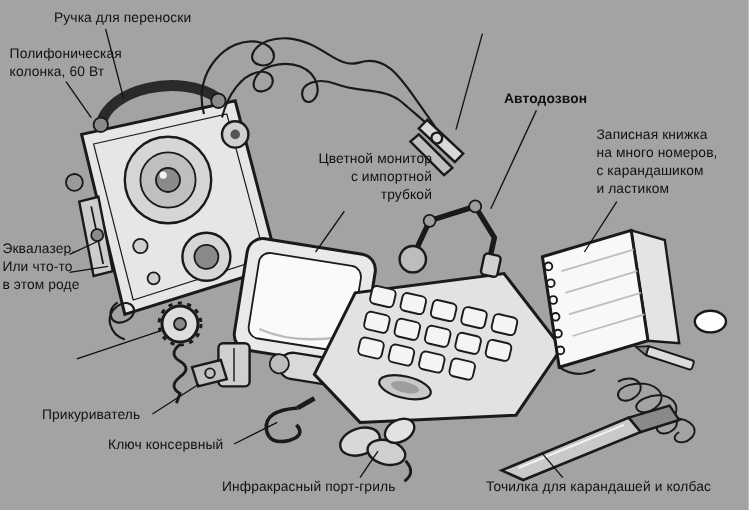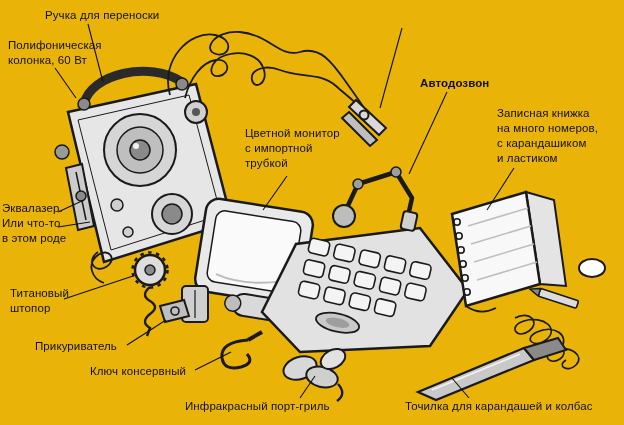--- a/index.html
+++ b/index.html
@@ -6,7 +6,7 @@
   .page{
     position:relative;
     width:624px;height:425px;
-    background:#eab308;
+    background:#a3a3a3;
     font-family:"Liberation Sans", sans-serif;
     overflow:hidden;
   }

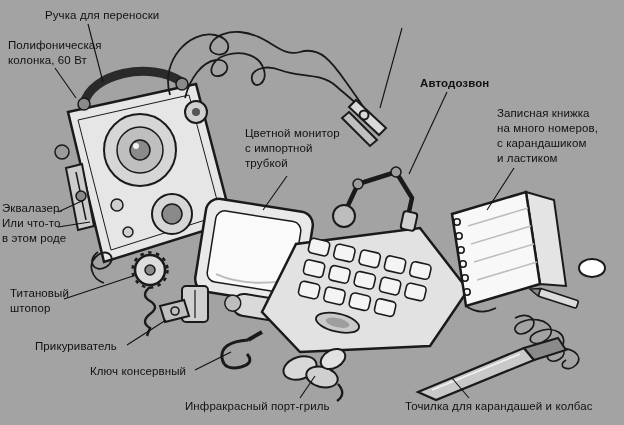--- a/index.html
+++ b/index.html
@@ -19,7 +19,7 @@
     white-space:pre-line;
     letter-spacing:0.1px;
   }
-  .lbl.center{text-align:left;}
+  .lbl.center{text-align:right;}
 </style>
 </head>
 <body>

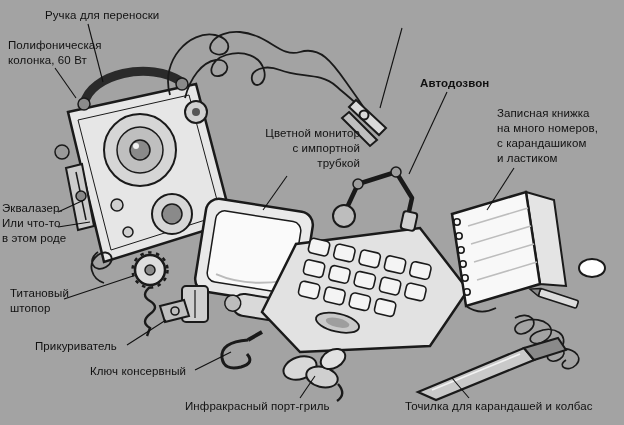--- a/index.html
+++ b/index.html
@@ -211,8 +211,6 @@
   <div class="lbl" style="left:2px;   top:201px;">Эквалазер.
 Или что-то
 в этом роде</div>
-  <div class="lbl" style="left:10px;  top:286px;">Титановый
-штопор</div>
   <div class="lbl" style="left:35px;  top:339px;">Прикуриватель</div>
   <div class="lbl" style="left:90px;  top:364px;">Ключ консервный</div>
   <div class="lbl" style="left:185px; top:399px;text-align:center;">Инфракрасный порт-гриль</div>

